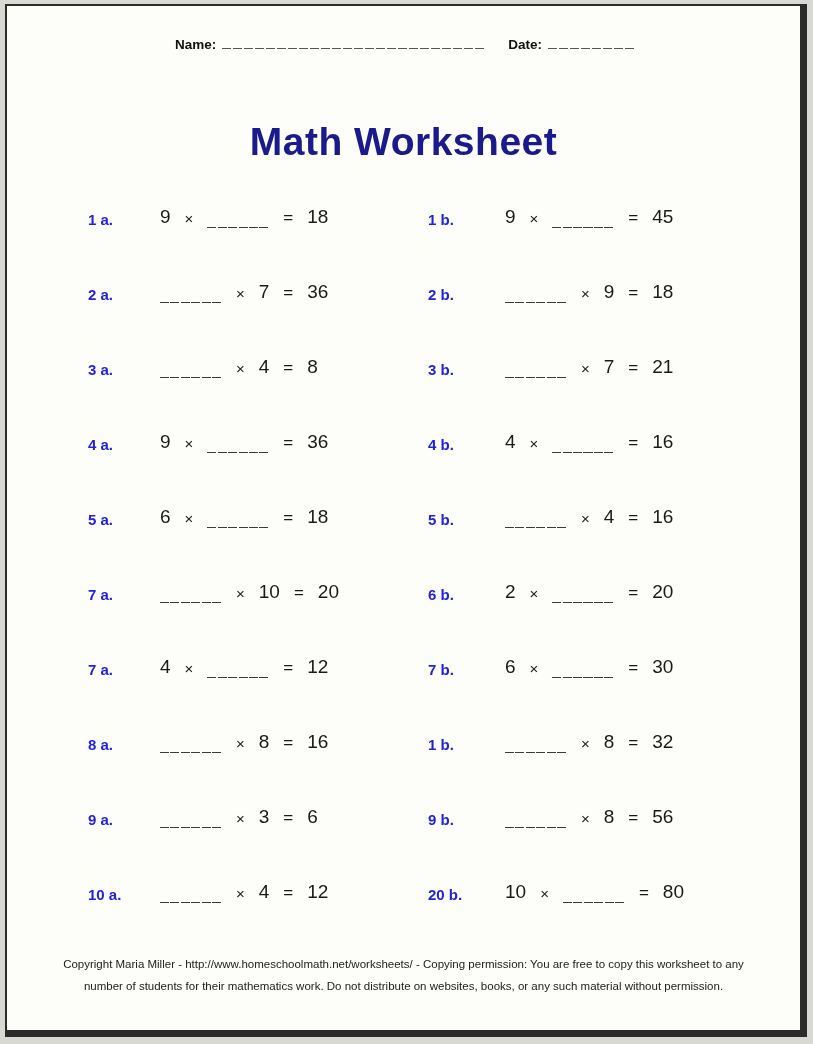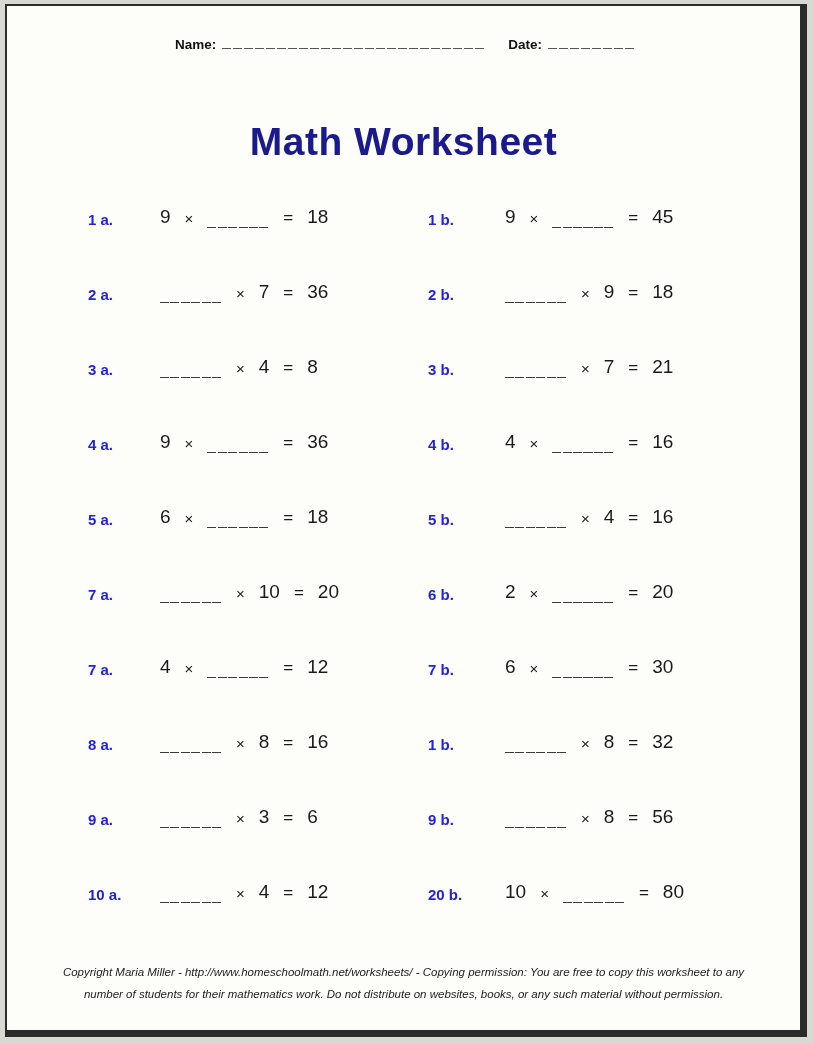--- a/index.html
+++ b/index.html
@@ -102,12 +102,11 @@
   
   .footer {
     position: absolute;
-    bottom: 24px;
+    bottom: 32px;
     left: 50%;
     transform: translateX(-50%);
     width: 690px;
     text-align: center;
-    font-style: italic;
     font-size: 11.5px;
     line-height: 1.9;
     color: #222;

